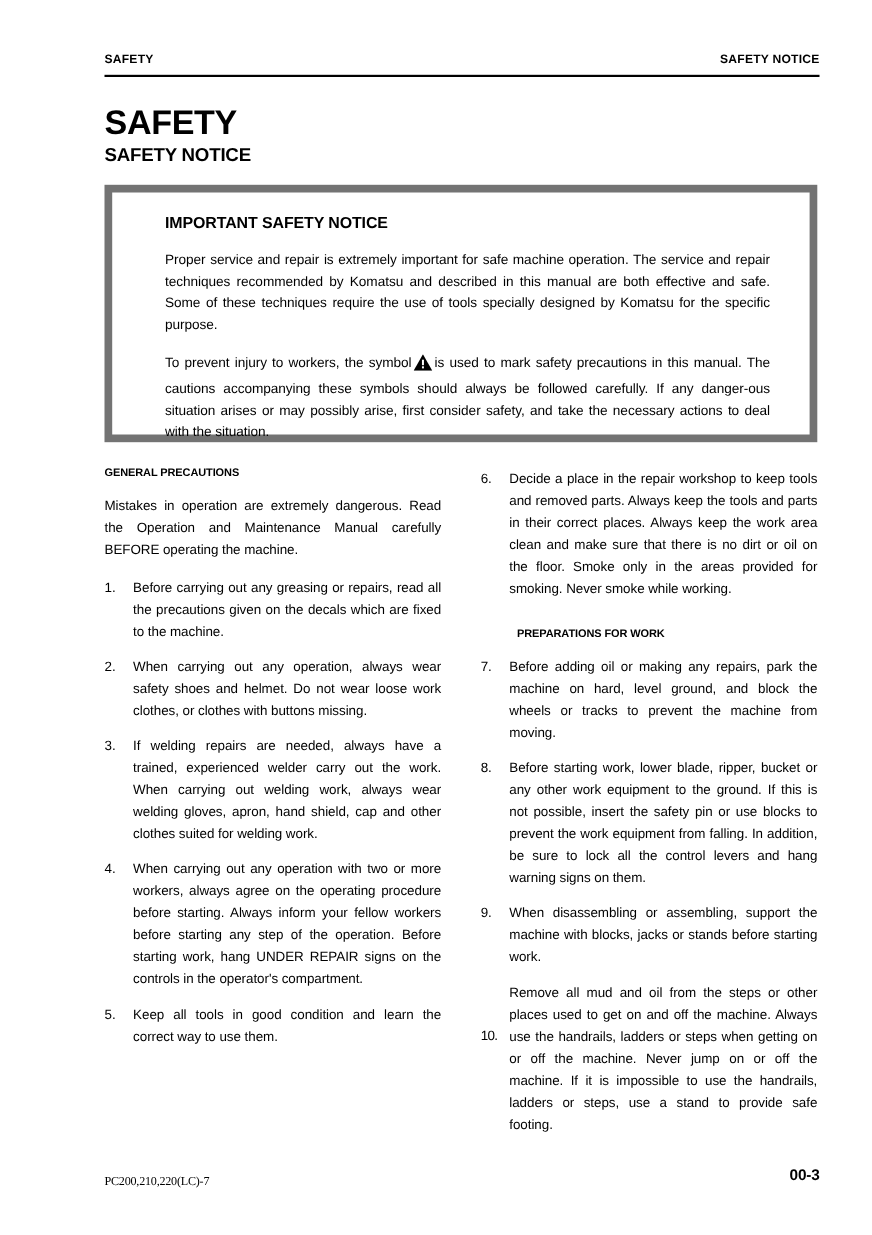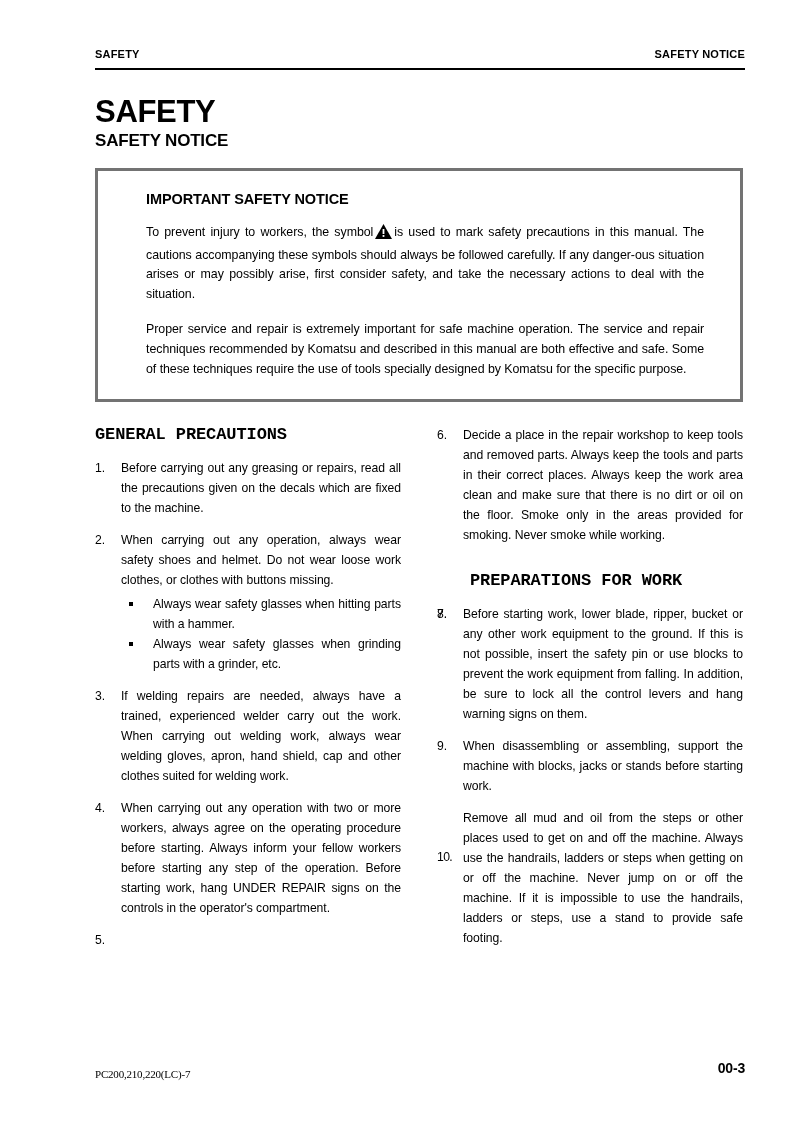--- a/index.html
+++ b/index.html
@@ -90,7 +90,7 @@
     top: 168px;
     width: 648px;
     height: 234px;
-    border: 3px solid #737373;
+    border: 7px solid #737373;
     box-sizing: border-box;
   }
   .notice-inner {

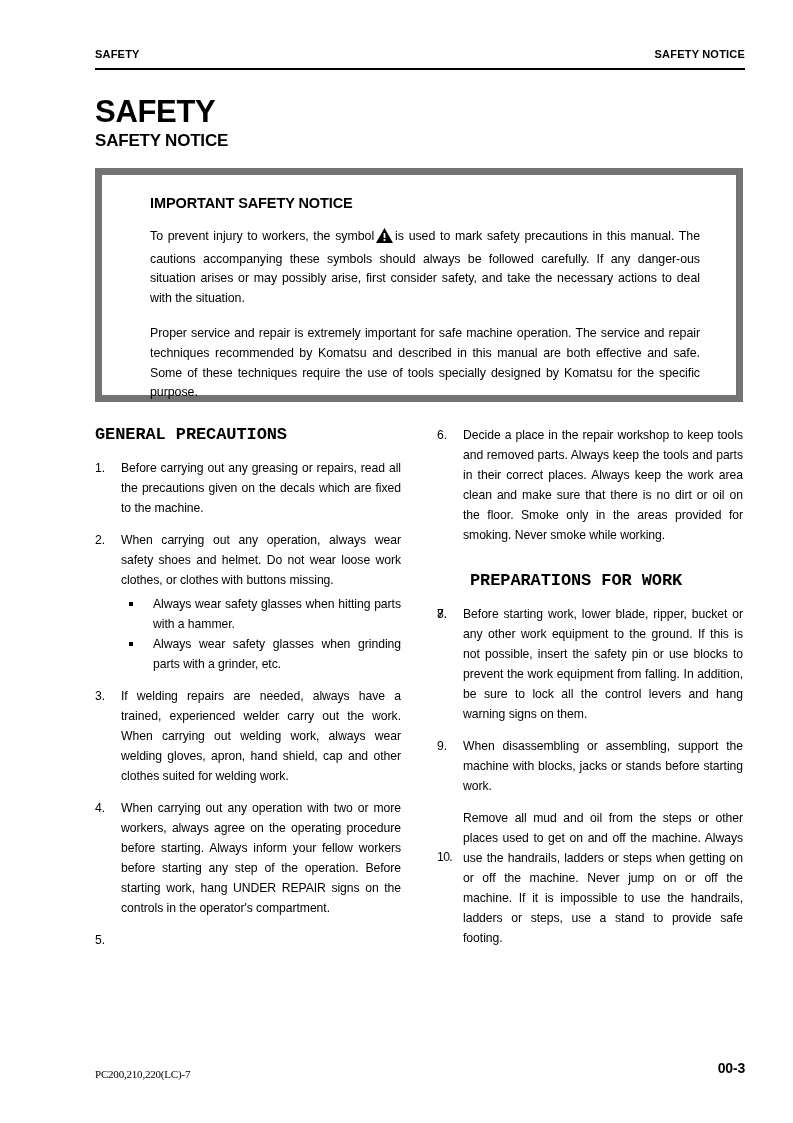--- a/index.html
+++ b/index.html
@@ -234,12 +234,12 @@
   <div class="notice-box">
     <div class="notice-inner">
       <div class="notice-title">IMPORTANT SAFETY NOTICE</div>
+      <p class="notice-para">Proper service and repair is extremely important for safe machine operation. The service and repair techniques recommended by Komatsu and described in this manual are both effective and safe. Some of these techniques require the use of tools specially designed by Komatsu for the specific purpose.</p>
       <p class="notice-para"><span>To prevent injury to workers, the symbol</span><span class="warn-tri"><svg width="17" height="15" viewBox="0 0 17 15">
               <polygon points="8.5,0 17,15 0,15" fill="#000"></polygon>
               <rect x="7.6" y="5" width="1.8" height="5" fill="#fff"></rect>
               <rect x="7.6" y="11" width="1.8" height="1.9" fill="#fff"></rect>
             </svg></span><span>is used to mark safety precautions in this manual. The cautions accompanying these symbols should always be followed carefully. If any danger-ous situation arises or may possibly arise, first consider safety, and take the necessary actions to deal with the situation.</span></p>
-      <p class="notice-para">Proper service and repair is extremely important for safe machine operation. The service and repair techniques recommended by Komatsu and described in this manual are both effective and safe. Some of these techniques require the use of tools specially designed by Komatsu for the specific purpose.</p>
     </div>
   </div>
 

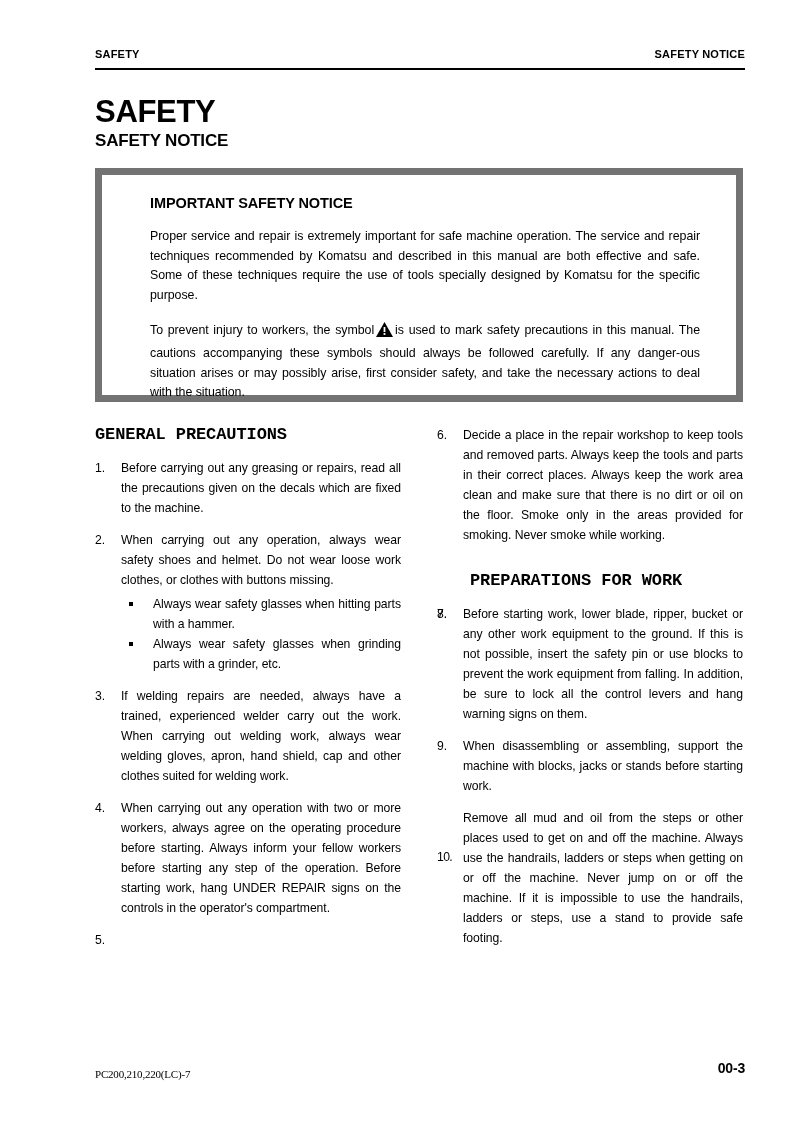--- a/index.html
+++ b/index.html
@@ -128,11 +128,10 @@
   .col-right { left: 437px; }
 
   .sec-head {
-    font-size: 17px;
+    font-size: 10px;
     font-weight: bold;
     letter-spacing: -0.1px;
     margin: 0 0 14px 0;
-    font-family: Liberation Mono, monospace;
   }
   .sec-head.spaced {
     margin-top: 26px;

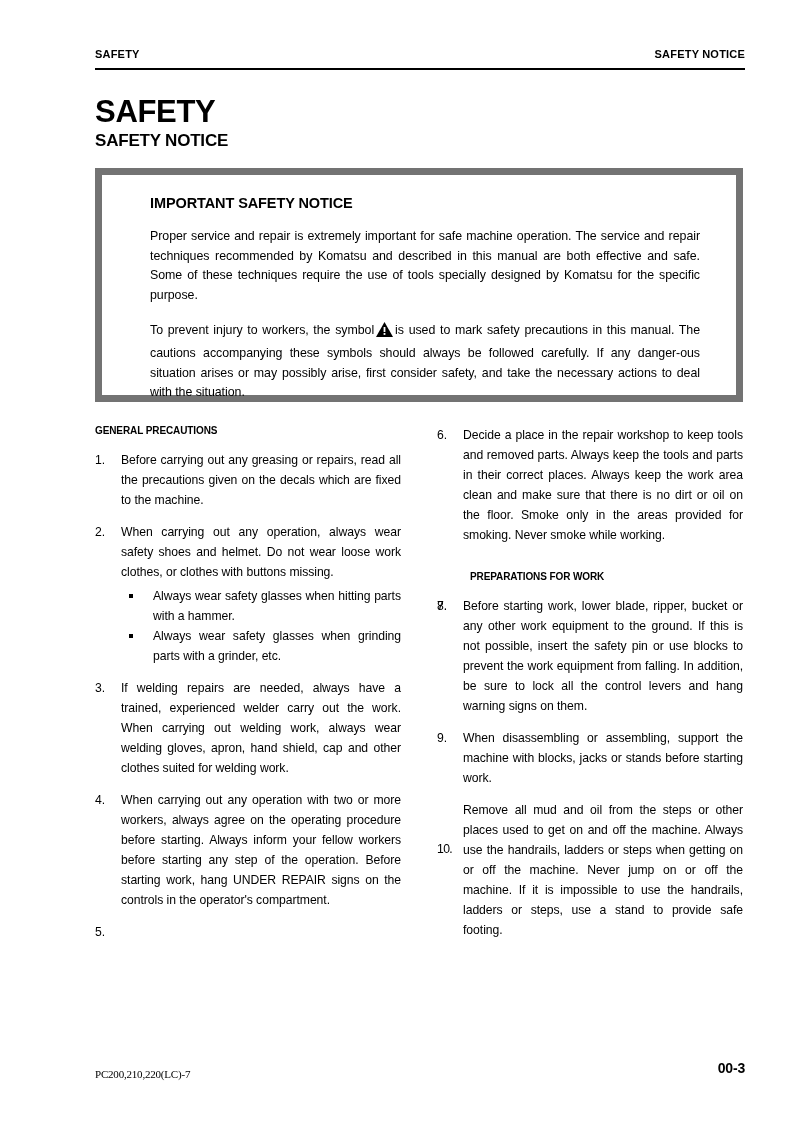--- a/index.html
+++ b/index.html
@@ -244,6 +244,7 @@
 
   <div class="col col-left">
     <div class="sec-head">GENERAL PRECAUTIONS</div>
+    <p class="lead-para">Mistakes in operation are extremely dangerous. Read the Operation and Maintenance Manual carefully BEFORE operating the machine.</p>
 
     <ol class="num">
       <li>

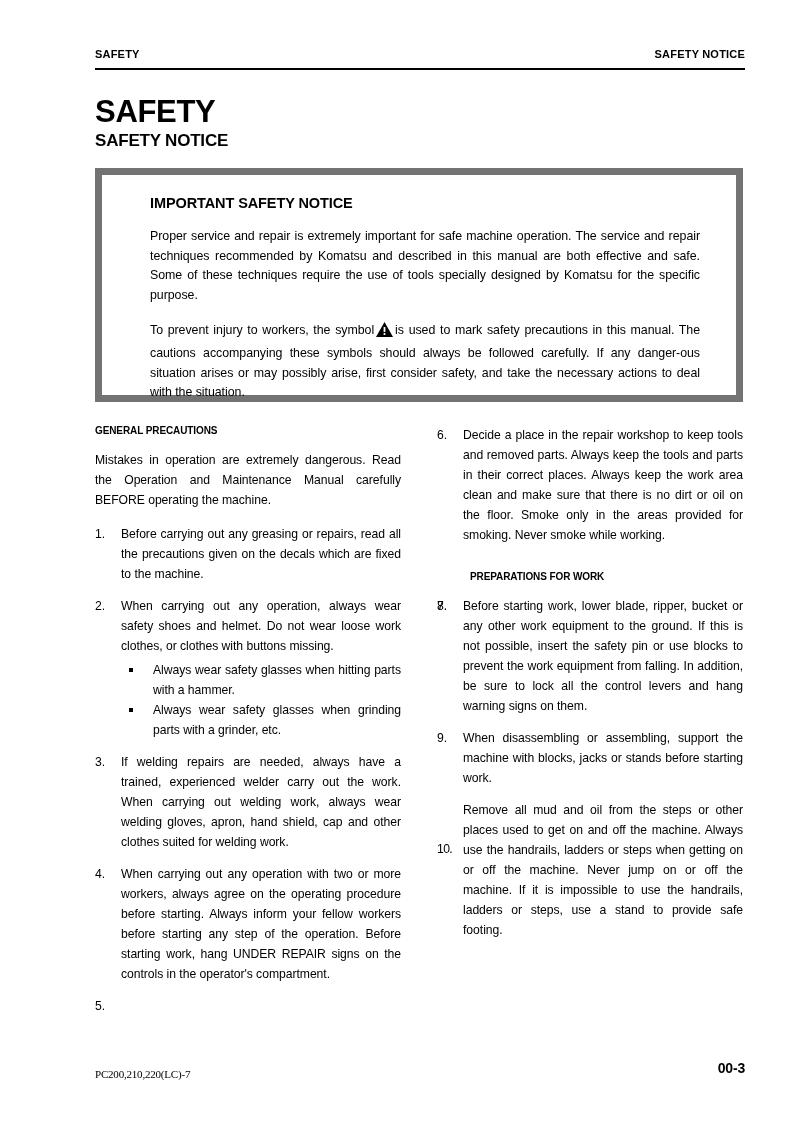--- a/index.html
+++ b/index.html
@@ -292,6 +292,7 @@
     <ol class="num">
       <li>
         <span class="num-mark">7.</span>
+        <span>Before adding oil or making any repairs, park the machine on hard, level ground, and block the wheels or tracks to prevent the machine from moving.</span>
       </li>
       <li>
         <span class="num-mark">8.</span>

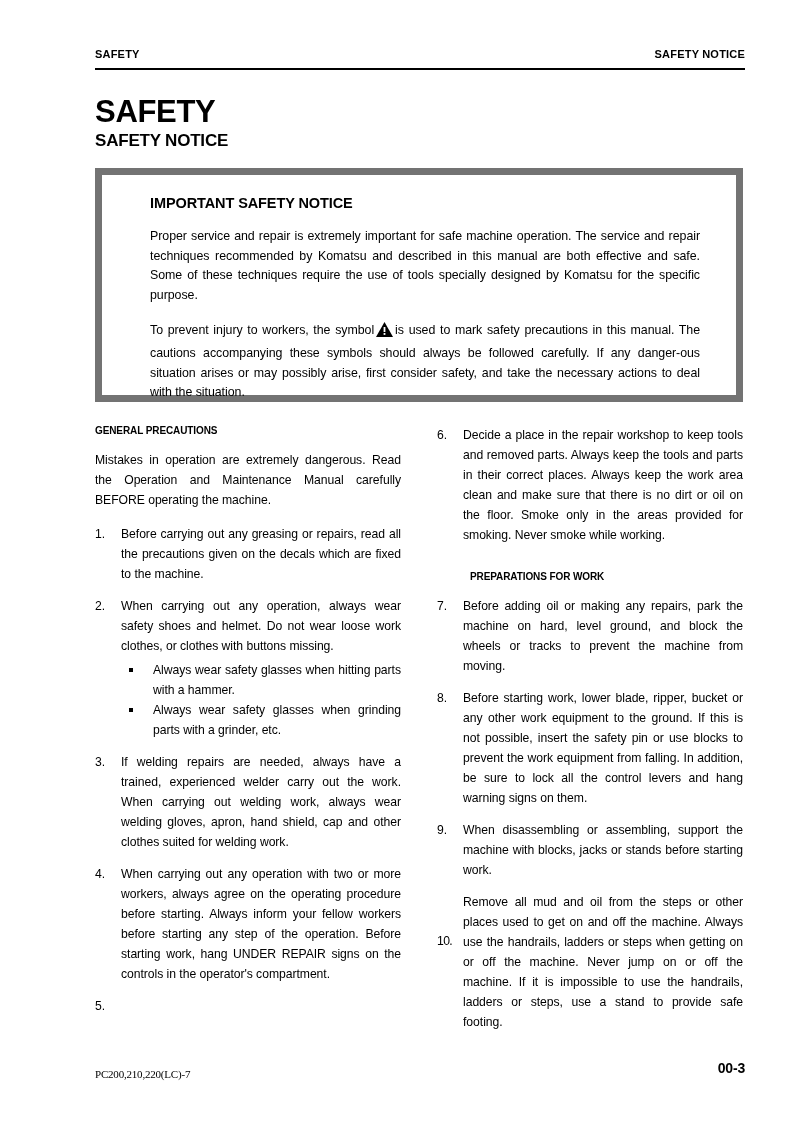--- a/index.html
+++ b/index.html
@@ -254,16 +254,6 @@
       <li>
         <span class="num-mark">2.</span>
         <span>When carrying out any operation, always wear safety shoes and helmet. Do not wear loose work clothes, or clothes with buttons missing.</span>
-        <ul class="sub">
-          <li>
-            <span class="sq"></span>
-            <span>Always wear safety glasses when hitting parts with a hammer.</span>
-          </li>
-          <li>
-            <span class="sq"></span>
-            <span>Always wear safety glasses when grinding parts with a grinder, etc.</span>
-          </li>
-        </ul>
       </li>
       <li>
         <span class="num-mark">3.</span>

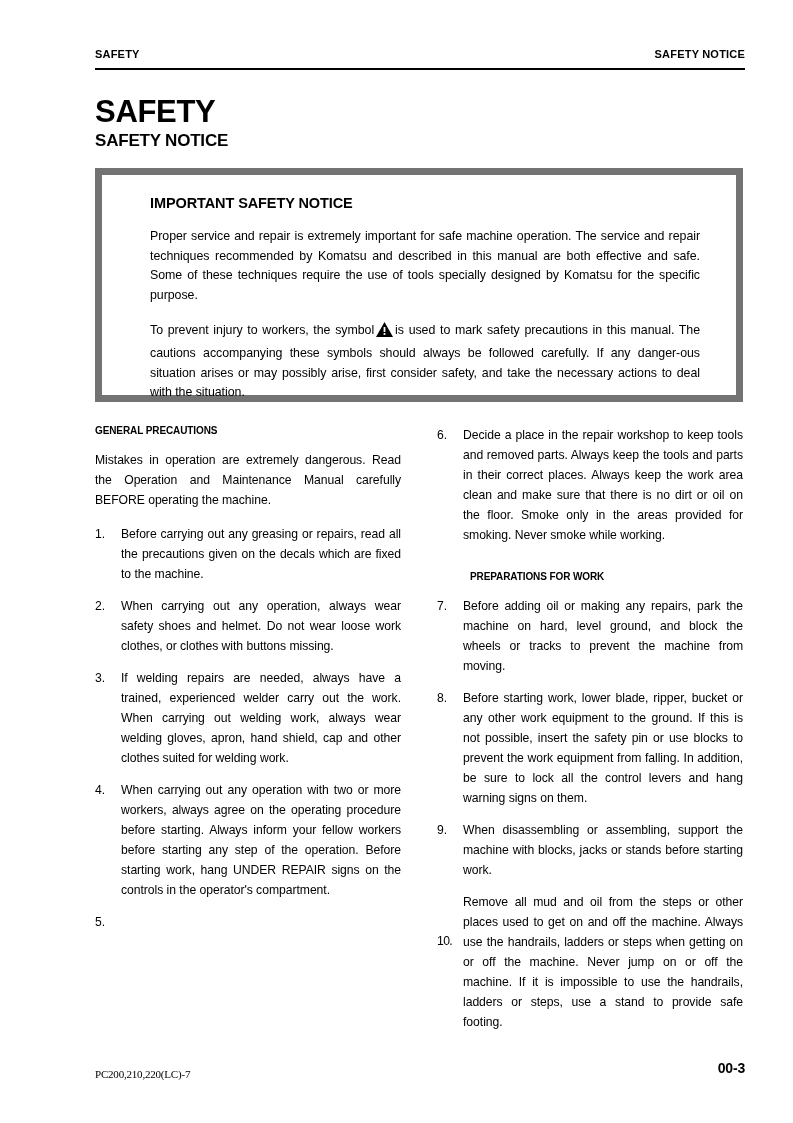--- a/index.html
+++ b/index.html
@@ -265,6 +265,7 @@
       </li>
       <li>
         <span class="num-mark">5.</span>
+        <span>Keep all tools in good condition and learn the correct way to use them.</span>
       </li>
     </ol>
   </div>

